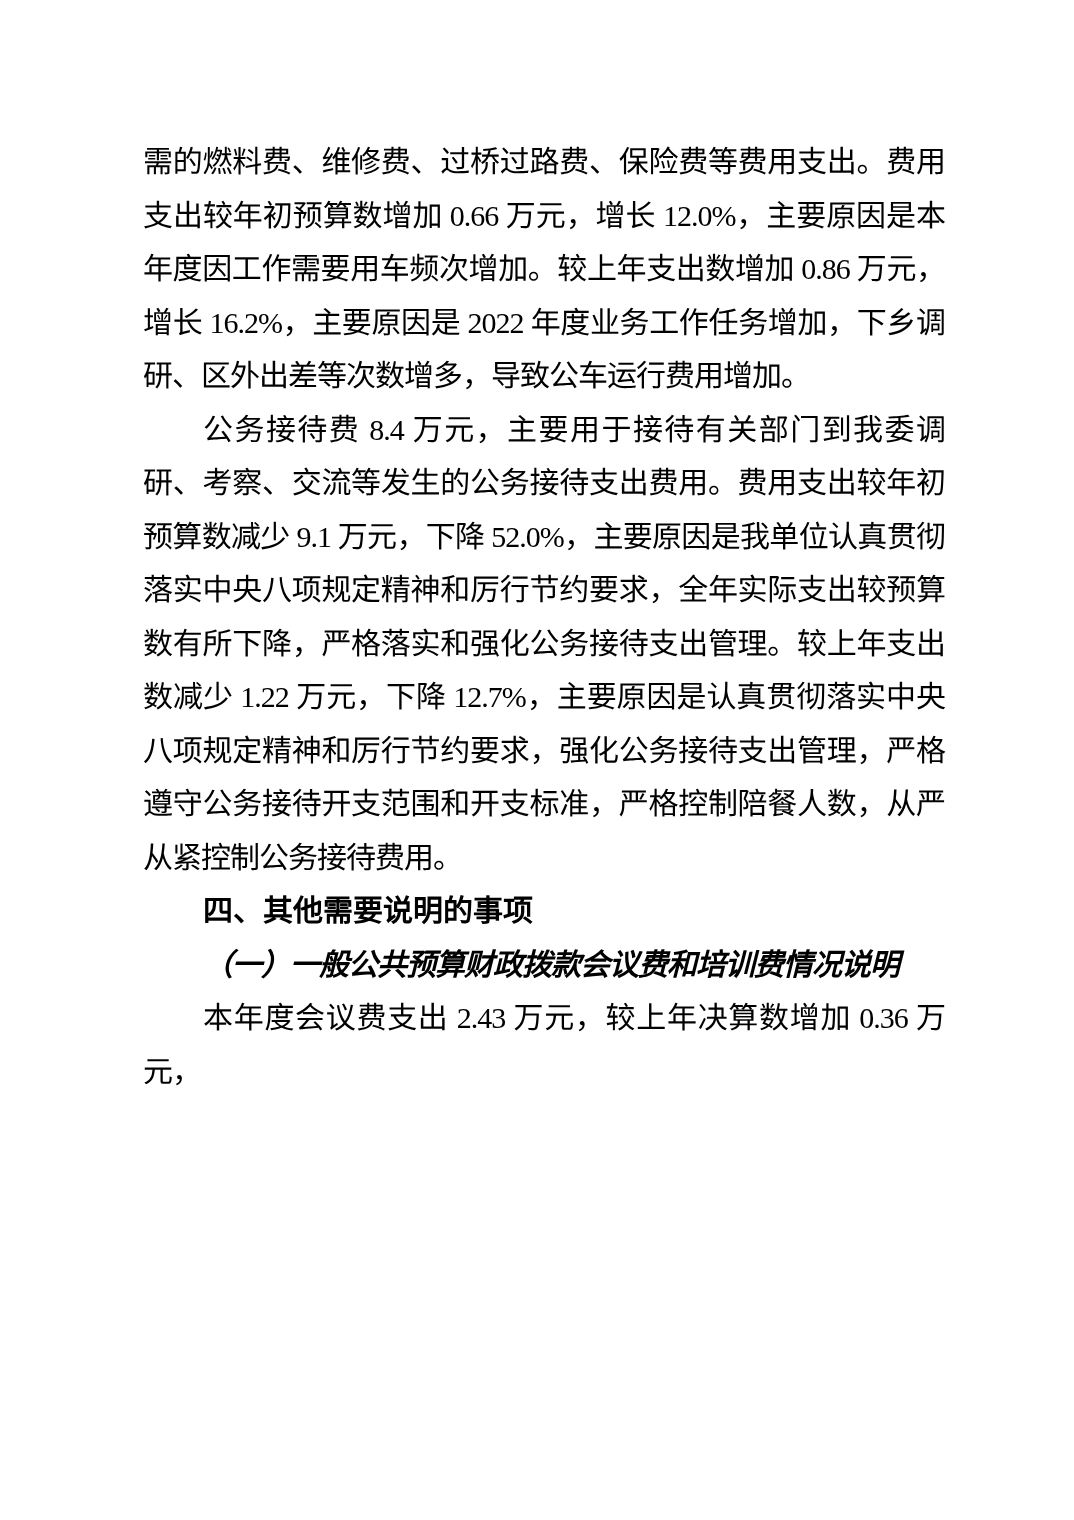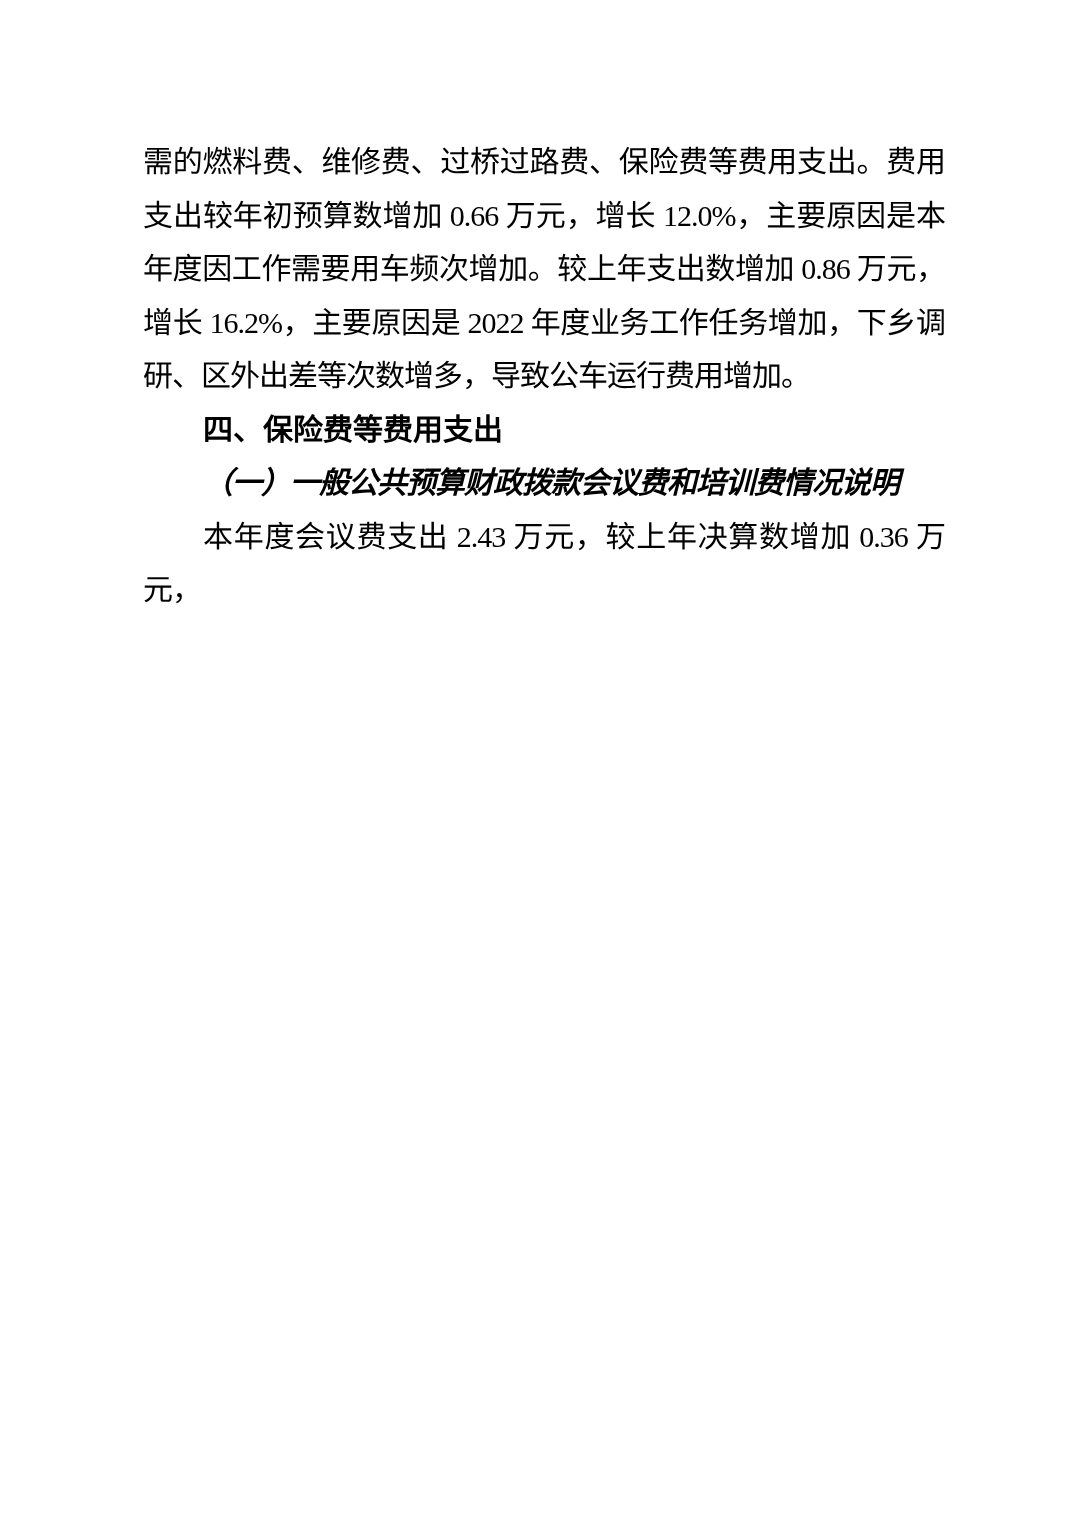--- a/index.html
+++ b/index.html
@@ -63,6 +63,7 @@
 <div class="page">
   <div class="content">
     <p class="para no-indent">需的燃料费、维修费、过桥过路费、保险费等费用支出。费用支出较年初预算数增加 0.66 万元，增长 12.0%，主要原因是本年度因工作需要用车频次增加。较上年支出数增加 0.86 万元，增长 16.2%，主要原因是 2022 年度业务工作任务增加，下乡调研、区外出差等次数增多，导致公车运行费用增加。</p>
+    <p class="para">公务接待费 8.4 万元，主要用于接待有关部门到我委调研、考察、交流等发生的公务接待支出费用。费用支出较年初预算数减少 9.1 万元，下降 52.0%，主要原因是我单位认真贯彻落实中央八项规定精神和厉行节约要求，全年实际支出较预算数有所下降，严格落实和强化公务接待支出管理。较上年支出数减少 1.22 万元，下降 12.7%，主要原因是认真贯彻落实中央八项规定精神和厉行节约要求，强化公务接待支出管理，严格遵守公务接待开支范围和开支标准，严格控制陪餐人数，从严从紧控制公务接待费用。</p>
     <h2 class="heading-heiti">四、保险费等费用支出</h2>
     <h3 class="subheading-kaiti bold">（一）一般公共预算财政拨款会议费和培训费情况说明</h3>
     <p class="para">本年度会议费支出 2.43 万元，较上年决算数增加 0.36 万元，</p>

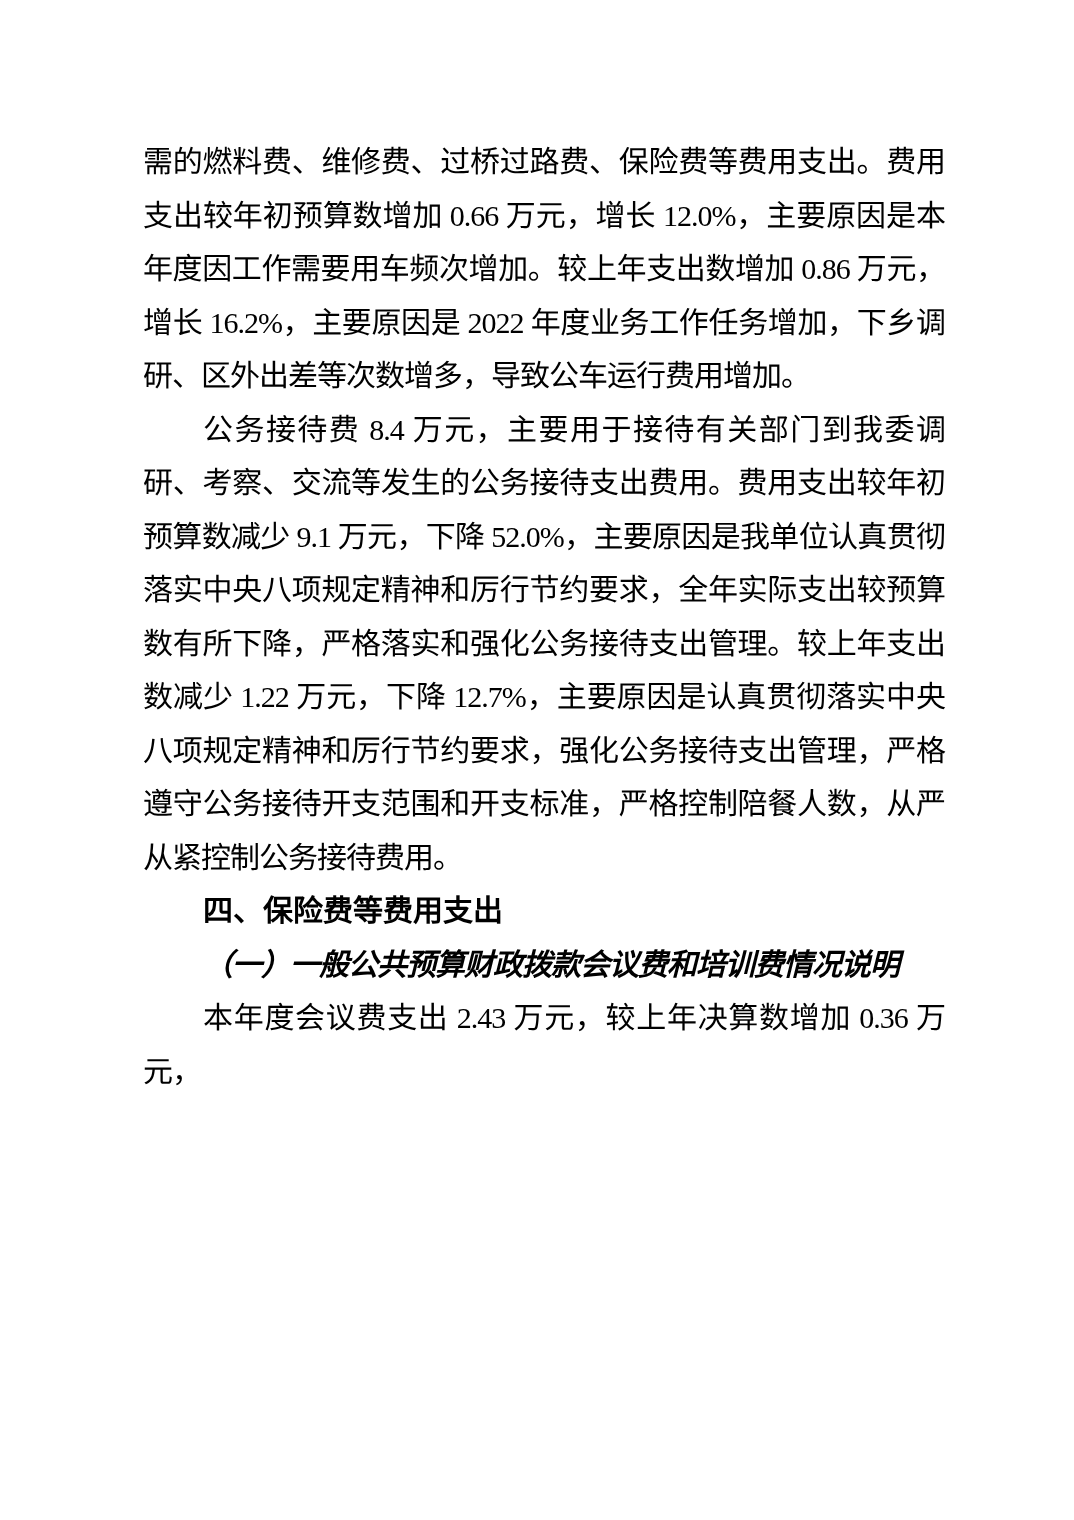--- a/index.html
+++ b/index.html
@@ -64,7 +64,7 @@
   <div class="content">
     <p class="para no-indent">需的燃料费、维修费、过桥过路费、保险费等费用支出。费用支出较年初预算数增加 0.66 万元，增长 12.0%，主要原因是本年度因工作需要用车频次增加。较上年支出数增加 0.86 万元，增长 16.2%，主要原因是 2022 年度业务工作任务增加，下乡调研、区外出差等次数增多，导致公车运行费用增加。</p>
     <p class="para">公务接待费 8.4 万元，主要用于接待有关部门到我委调研、考察、交流等发生的公务接待支出费用。费用支出较年初预算数减少 9.1 万元，下降 52.0%，主要原因是我单位认真贯彻落实中央八项规定精神和厉行节约要求，全年实际支出较预算数有所下降，严格落实和强化公务接待支出管理。较上年支出数减少 1.22 万元，下降 12.7%，主要原因是认真贯彻落实中央八项规定精神和厉行节约要求，强化公务接待支出管理，严格遵守公务接待开支范围和开支标准，严格控制陪餐人数，从严从紧控制公务接待费用。</p>
-    <h2 class="heading-heiti">四、保险费等费用支出</h2>
+    <h2 class="heading-heiti">四、其他需要说明的事项</h2>
     <h3 class="subheading-kaiti bold">（一）一般公共预算财政拨款会议费和培训费情况说明</h3>
     <p class="para">本年度会议费支出 2.43 万元，较上年决算数增加 0.36 万元，</p>
   </div>

